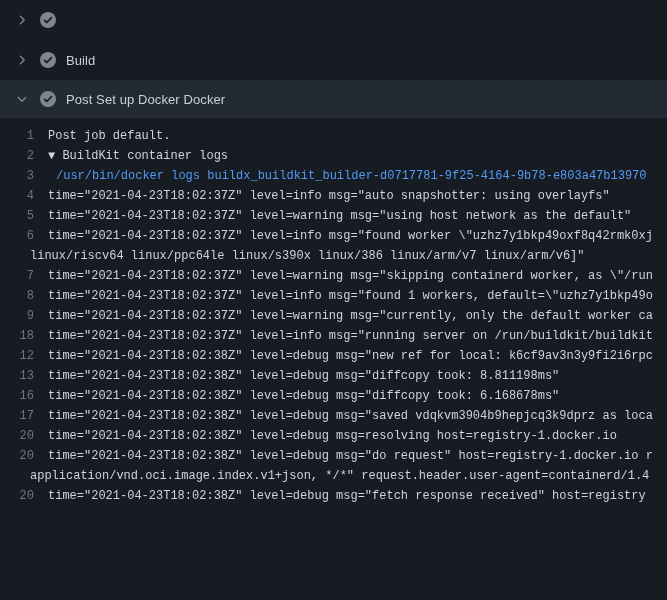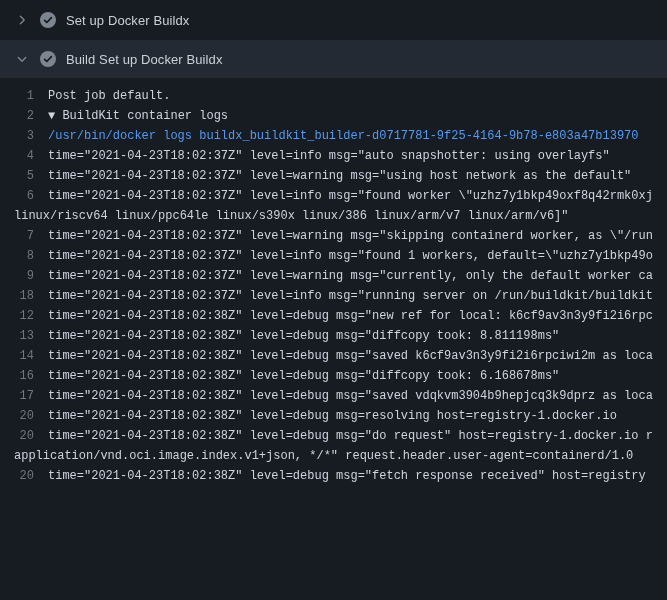--- a/index.html
+++ b/index.html
@@ -56,7 +56,6 @@
         <path d="M4.6 8.3l2.2 2.2 4.6-4.8" fill="none" stroke="#171b22" stroke-width="1.7" stroke-linecap="round" stroke-linejoin="round"></path>
       </svg>
     </span>
-    <span class="label">Set up Docker Buildx</span>
   </div>
 
 

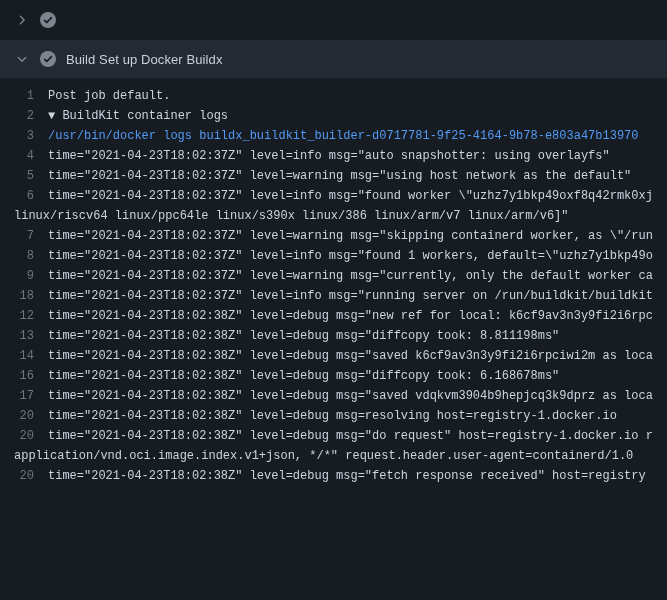--- a/index.html
+++ b/index.html
@@ -58,6 +58,20 @@
     </span>
   </div>
 
+  <div class="step">
+    <span class="chev">
+      <svg width="14" height="14" viewBox="0 0 16 16">
+        <path d="M6.2 3.8l4.3 4.2-4.3 4.2" fill="none" stroke="currentColor" stroke-width="1.6" stroke-linecap="round" stroke-linejoin="round"></path>
+      </svg>
+    </span>
+    <span class="check">
+      <svg width="16" height="16" viewBox="0 0 16 16">
+        <circle cx="8" cy="8" r="8" fill="#7d8590"></circle>
+        <path d="M4.6 8.3l2.2 2.2 4.6-4.8" fill="none" stroke="#171b22" stroke-width="1.7" stroke-linecap="round" stroke-linejoin="round"></path>
+      </svg>
+    </span>
+    <span class="label">Build</span>
+  </div>
 
 
   <div class="step expanded">

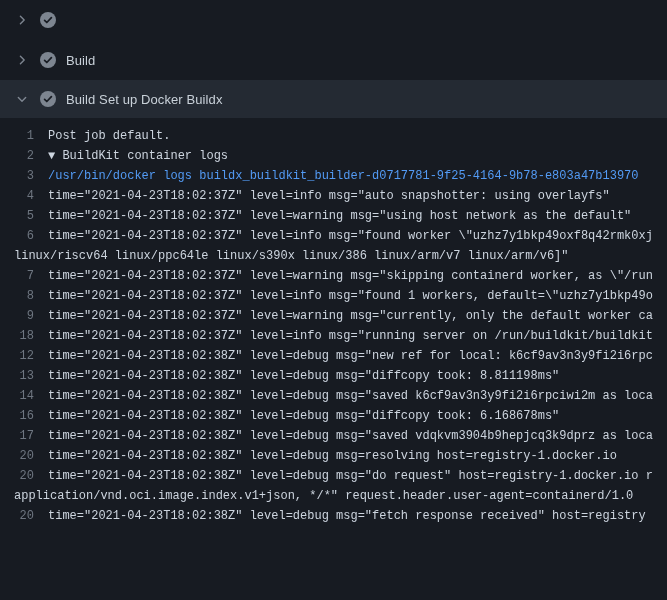--- a/index.html
+++ b/index.html
@@ -86,7 +86,7 @@
         <path d="M4.6 8.3l2.2 2.2 4.6-4.8" fill="none" stroke="#171b22" stroke-width="1.7" stroke-linecap="round" stroke-linejoin="round"></path>
       </svg>
     </span>
-    <span class="label">Build Set up Docker Buildx</span>
+    <span class="label">Post Set up Docker Docker</span>
   </div>
 </div>
   <div id="log" class="log">

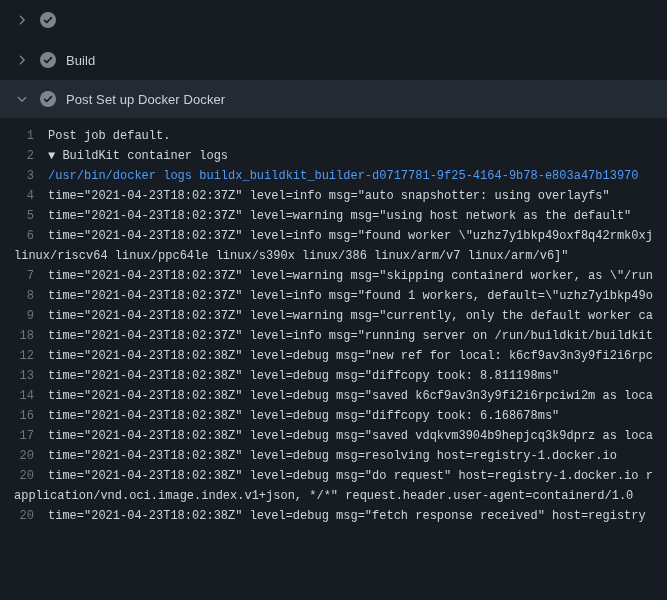--- a/index.html
+++ b/index.html
@@ -34,7 +34,7 @@
   .num { flex:0 0 48px; text-align:right; padding-right:14px;
          color: var(--muted, #6e7681); user-select:none; cursor:pointer; }
   .txt { white-space:pre; flex:1 1 auto; overflow:hidden; }
-  .line.command .txt { color: var(--command, #539bf5); }
+  .line.command .txt { color: var(--command, #539bf5); margin-left: 8px; }
   .line.wrap .num { visibility:hidden; flex:0 0 0px; padding:0; }
   .line.wrap .txt { padding-left:14px; }
   .marker { cursor:pointer; }

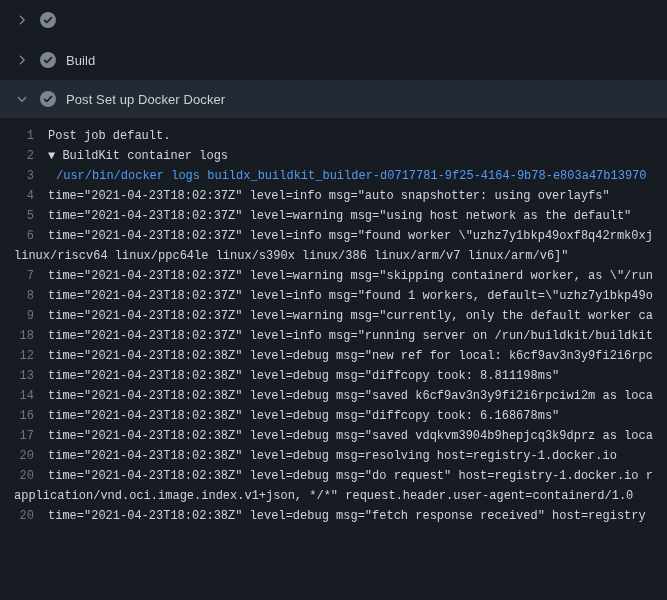--- a/index.html
+++ b/index.html
@@ -36,7 +36,7 @@
   .txt { white-space:pre; flex:1 1 auto; overflow:hidden; }
   .line.command .txt { color: var(--command, #539bf5); margin-left: 8px; }
   .line.wrap .num { visibility:hidden; flex:0 0 0px; padding:0; }
-  .line.wrap .txt { padding-left:14px; }
+  .line.wrap .txt { padding-left:30px; }
   .marker { cursor:pointer; }
 </style>
 </head>

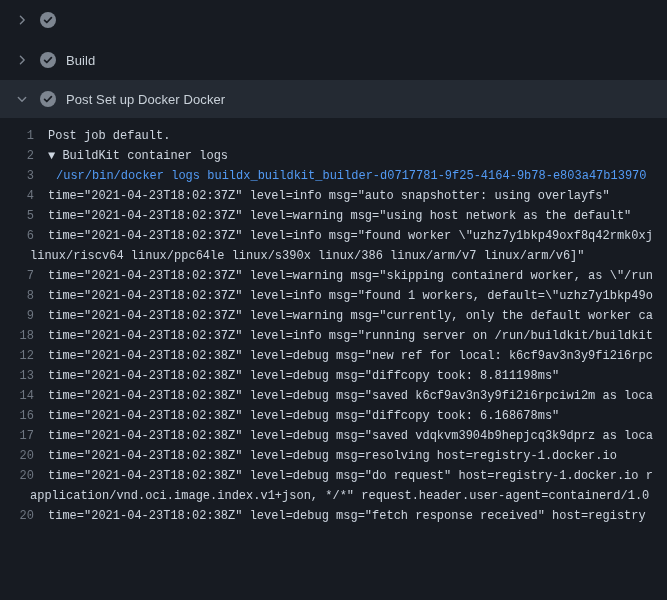--- a/index.html
+++ b/index.html
@@ -156,10 +156,6 @@
     <span class="txt">time="2021-04-23T18:02:38Z" level=debug msg="diffcopy took: 8.811198ms"</span>
   </div>
 
-  <div class="line normal">
-    <span class="num">14</span>
-    <span class="txt">time="2021-04-23T18:02:38Z" level=debug msg="saved k6cf9av3n3y9fi2i6rpciwi2m as loca</span>
-  </div>
 
 
   <div class="line normal">

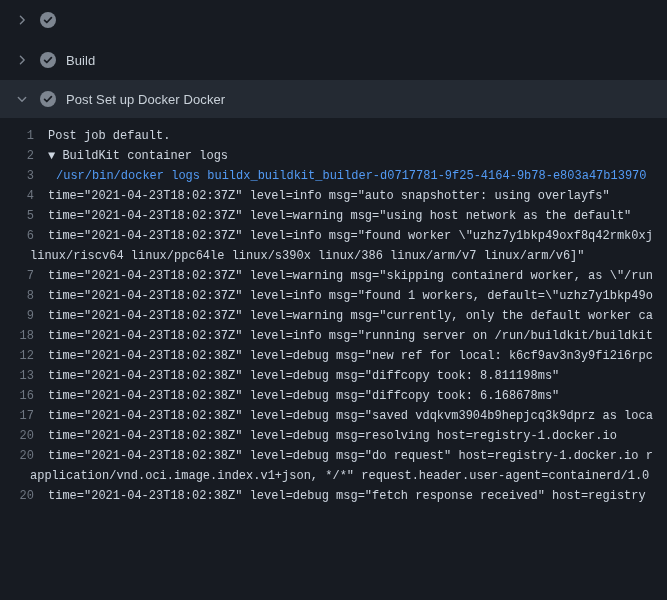--- a/index.html
+++ b/index.html
@@ -180,7 +180,7 @@
 
   <div class="line wrap">
     <span class="num"></span>
-    <span class="txt">application/vnd.oci.image.index.v1+json, */*" request.header.user-agent=containerd/1.0</span>
+    <span class="txt">application/vnd.oci.image.index.v1+json, */*" request.header.user-agent=containerd/1.4</span>
   </div>
 
   <div class="line normal">

